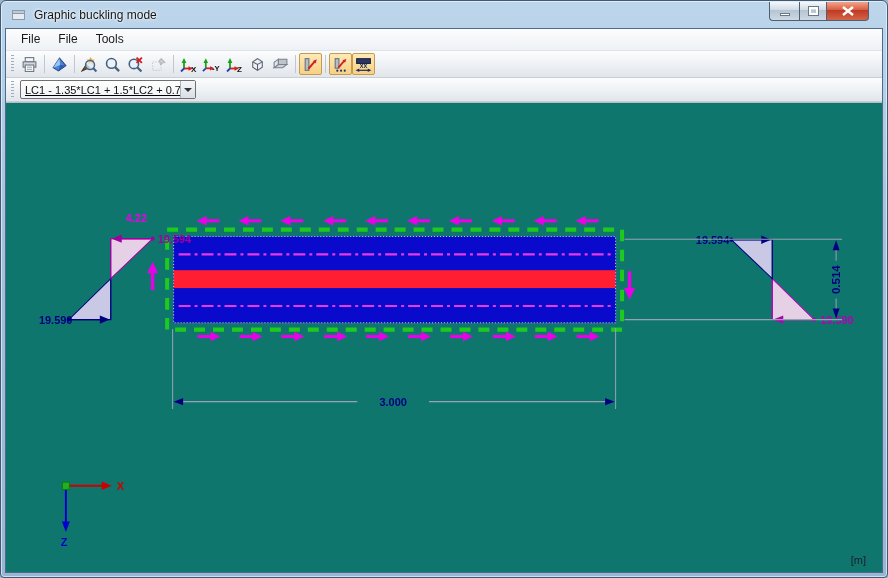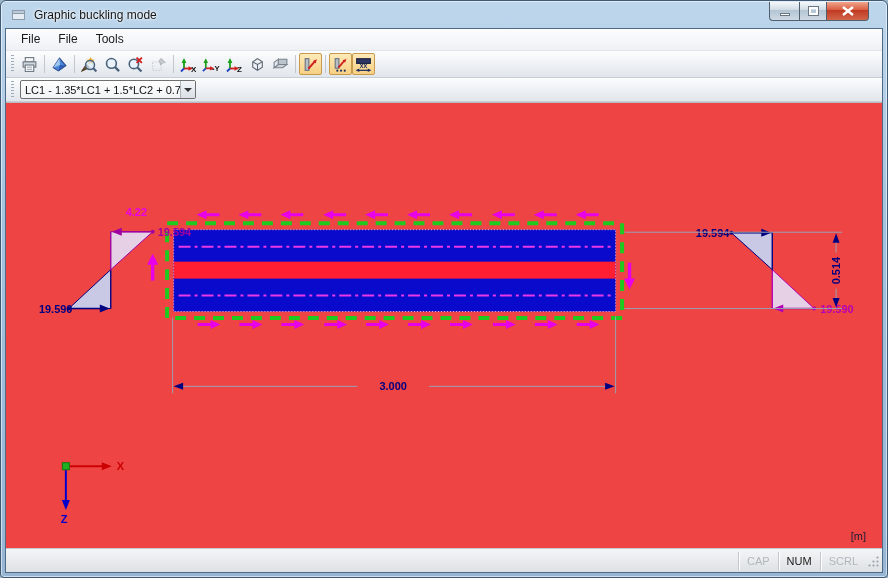--- a/index.html
+++ b/index.html
@@ -22,7 +22,7 @@
   .menubar{height:22px;background:linear-gradient(#fdfdfe,#eef1f5);display:flex;padding-left:6px;border-bottom:1px solid #e0e3e8;}
   .menu-item{font-size:12px;color:#1a1a1a;padding:3px 9px;cursor:default;}
   .toolbar{height:27px;background:linear-gradient(#fcfdfe,#e1e6ec);border-bottom:1px solid #c9cdd4;display:flex;align-items:center;padding:0 2px;}
-  .toolbar2{height:24px;background:linear-gradient(#fcfdfe,#e1e6ec);border-bottom:1px solid #c9cdd4;display:flex;align-items:center;padding:0 2px;}
+  .toolbar2{height:24px;background:linear-gradient(#fcfdfe,#e1e6ec);border-bottom:1px solid #c9cdd4;display:flex;align-items:center;padding:0 2px;text-decoration:underline;}
   .grip{width:3px;height:18px;margin:0 4px 0 3px;background:repeating-linear-gradient(180deg,#9fadbb 0 1px,transparent 1px 3px);}
   .tbtn{width:23px;height:22px;display:flex;align-items:center;justify-content:center;border:1px solid transparent;border-radius:2px;}
   .tbtn.pressed{background:linear-gradient(#fdeab8,#f7d083);border-color:#c79b4b;}

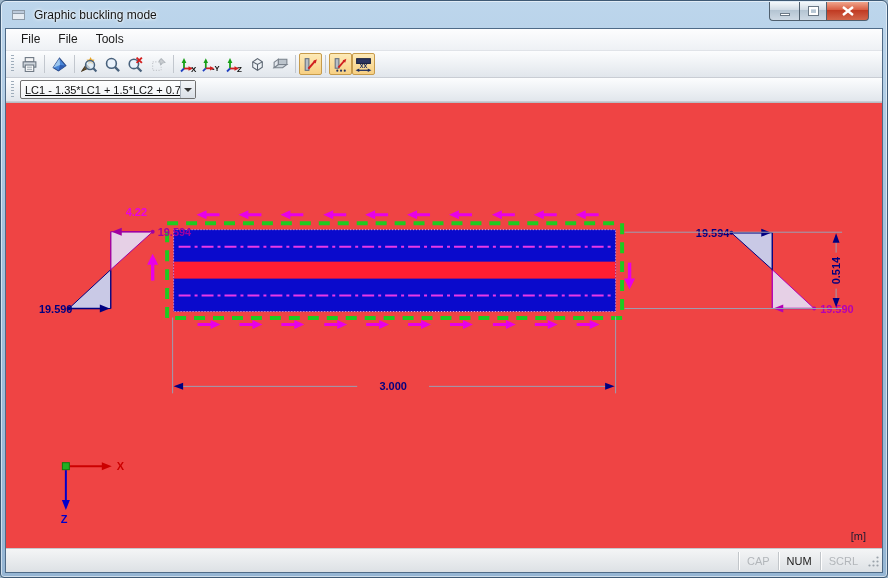--- a/index.html
+++ b/index.html
@@ -33,7 +33,7 @@
   .combo-text{flex:1;font-size:11px;padding:0 0 0 4px;color:#111;white-space:nowrap;overflow:hidden;}
   .combo-btn{width:15px;height:17px;border-left:1px solid #aab2bc;display:flex;align-items:center;justify-content:center;background:linear-gradient(#f4f6f9,#d9dfe6);}
   .arrow-down{width:0;height:0;border-left:4px solid transparent;border-right:4px solid transparent;border-top:4px solid #333;}
-  .canvas{flex:1;background:#ef4444;position:relative;border-top:1px solid #b9bdc3;}
+  .canvas{flex:1;background:#0f766e;position:relative;border-top:1px solid #b9bdc3;}
   .canvas svg{display:block;}
   .statusbar{height:24px;background:linear-gradient(#f4f5f6,#dde1e5);border-top:1px solid #c5c9ce;display:flex;align-items:center;justify-content:flex-end;font-size:11px;}
   .spane{padding:3px 8px;border-left:1px solid #c2c6ca;box-shadow:inset 1px 0 0 #fff;color:#b2b6ba;}

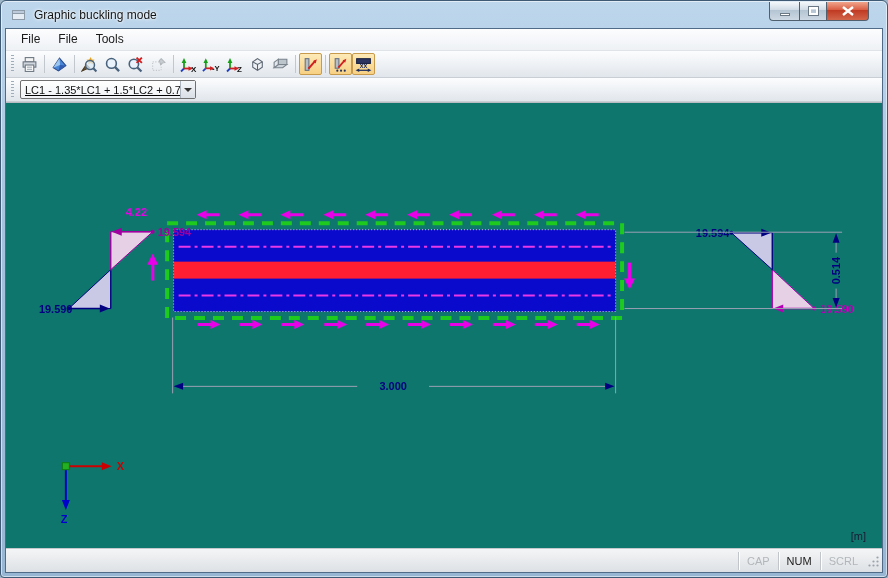--- a/index.html
+++ b/index.html
@@ -336,21 +336,6 @@
       </svg>
     </div>
 
-    <div class="statusbar">
-      <span class="spane">CAP</span>
-      <span class="spane on">NUM</span>
-      <span class="spane">SCRL</span>
-      <span class="sgrip">
-        <svg width="13" height="13" viewBox="0 0 13 13">
-          <circle cx="10.5" cy="2.5" r="1.1" fill="#9aa2aa"></circle>
-          <circle cx="6.5" cy="6.5" r="1.1" fill="#9aa2aa"></circle>
-            <circle cx="10.5" cy="6.5" r="1.1" fill="#9aa2aa"></circle>
-          <circle cx="2.5" cy="10.5" r="1.1" fill="#9aa2aa"></circle>
-            <circle cx="6.5" cy="10.5" r="1.1" fill="#9aa2aa"></circle>
-            <circle cx="10.5" cy="10.5" r="1.1" fill="#9aa2aa"></circle>
-        </svg>
-      </span>
-    </div>
   </div>
 </div>
 

